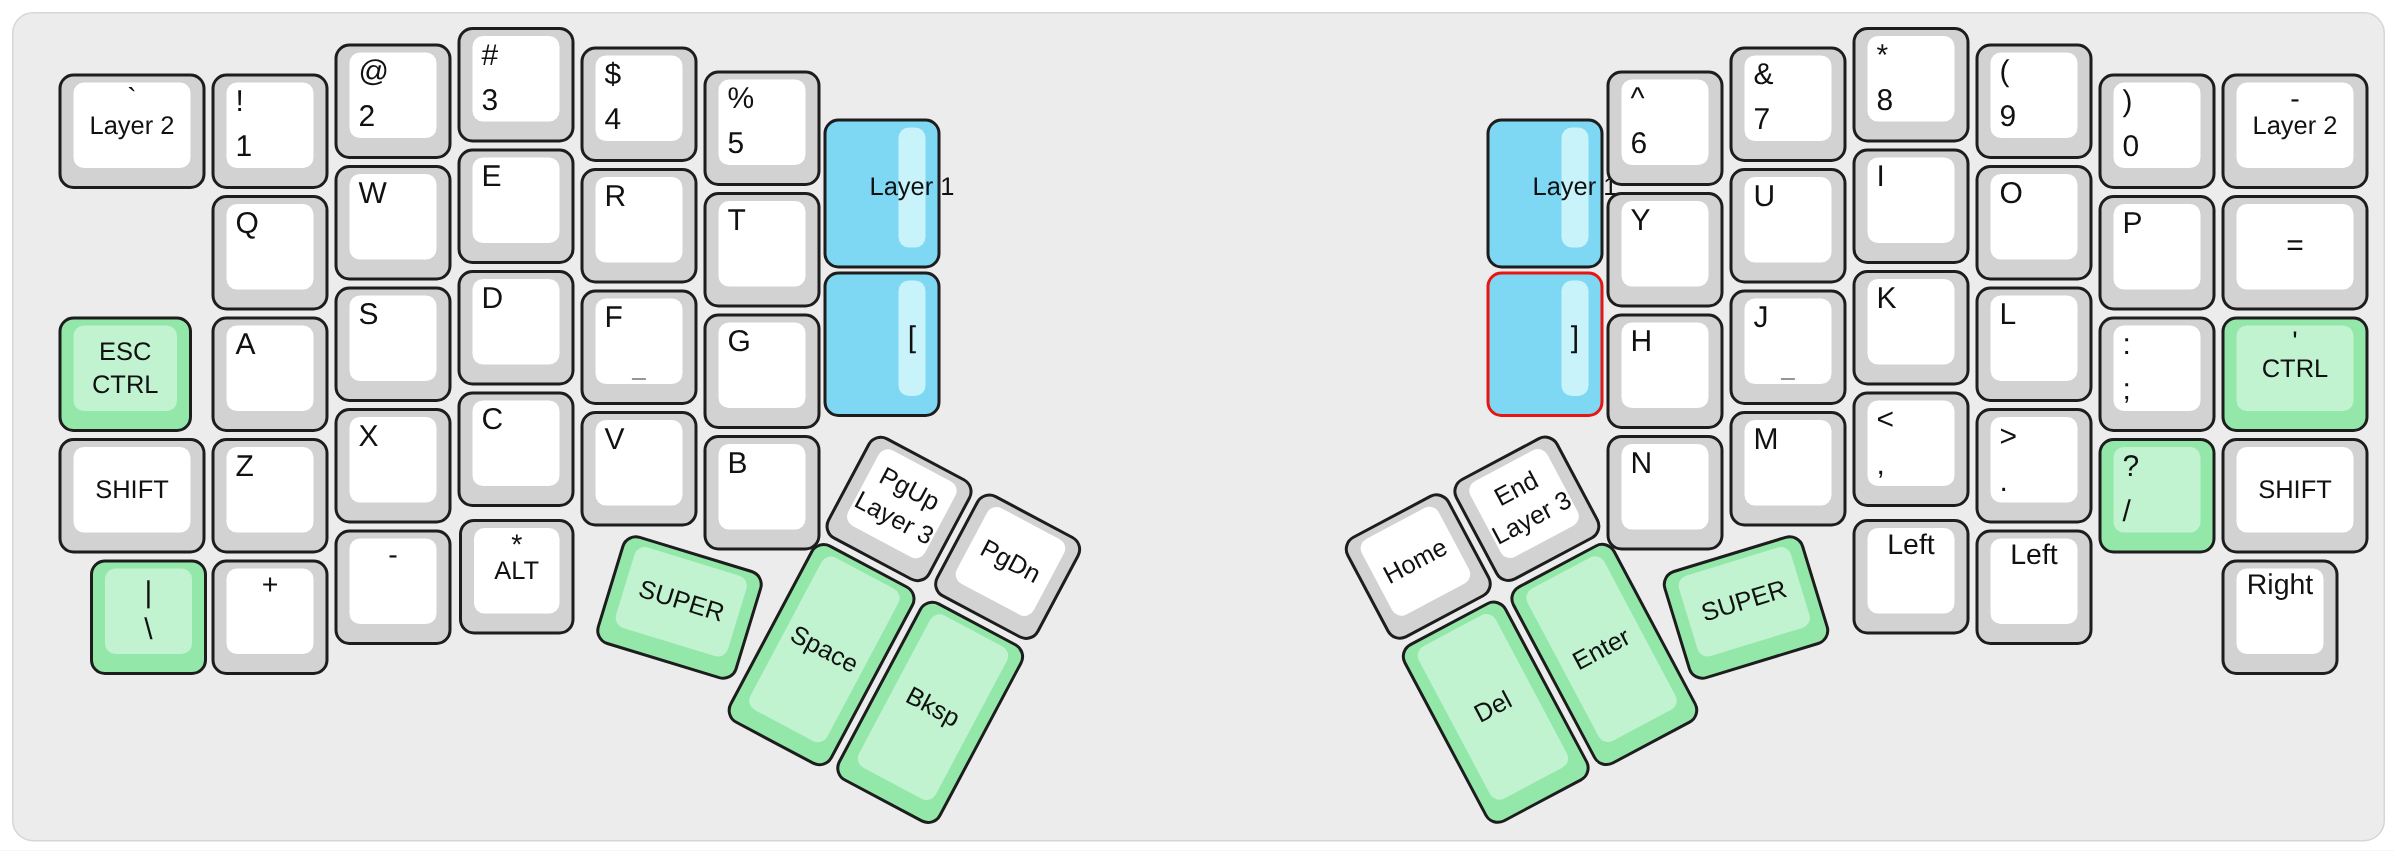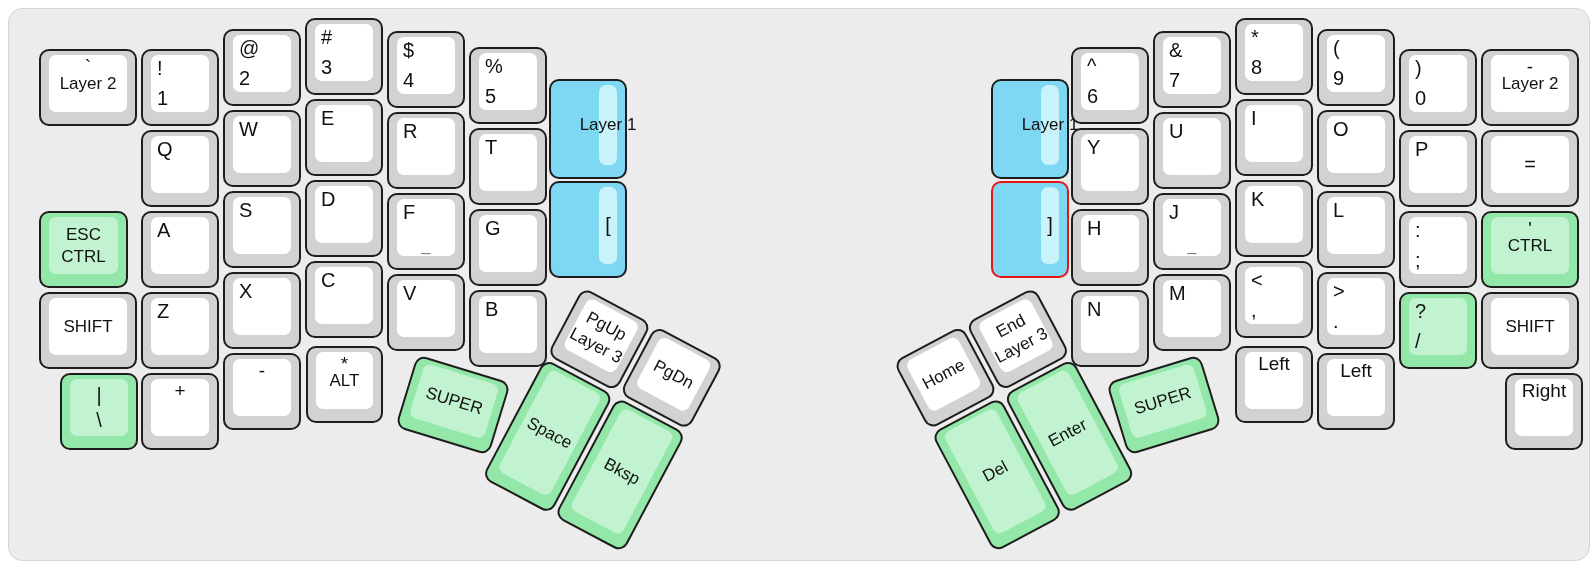--- a/index.html
+++ b/index.html
@@ -452,7 +452,7 @@
           </div>
         </div>
       </div>
-      <div class="key white" style="left: 1472px; top: 364px; width: 78px; height: 77px; margin-left: 24px;">
+      <div class="key white" style="left: 1472px; top: 364px; width: 78px; height: 77px;">
         <div class="ktop">
           <div class="lab topc">Right</div>
         </div>

